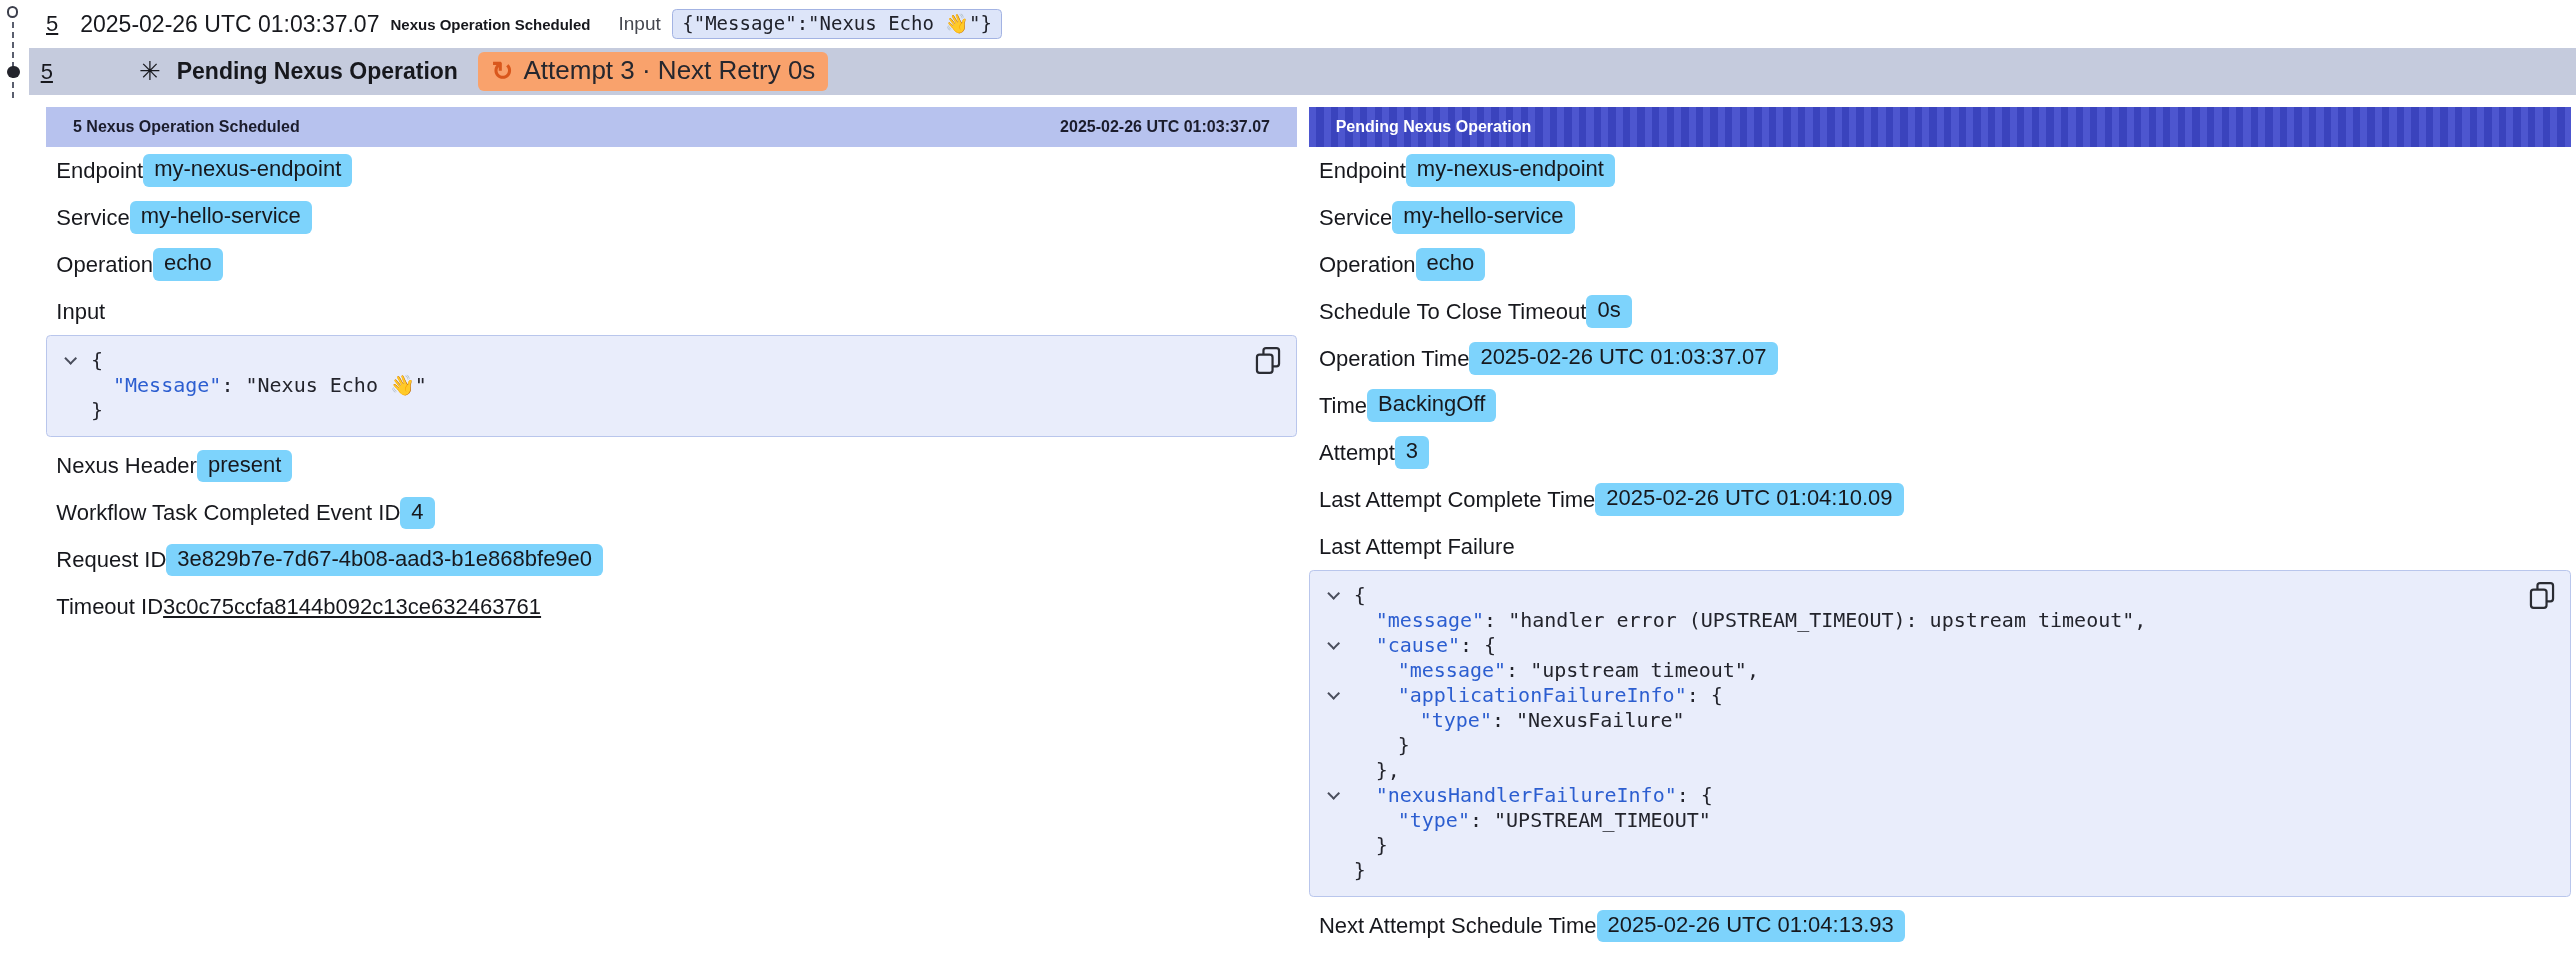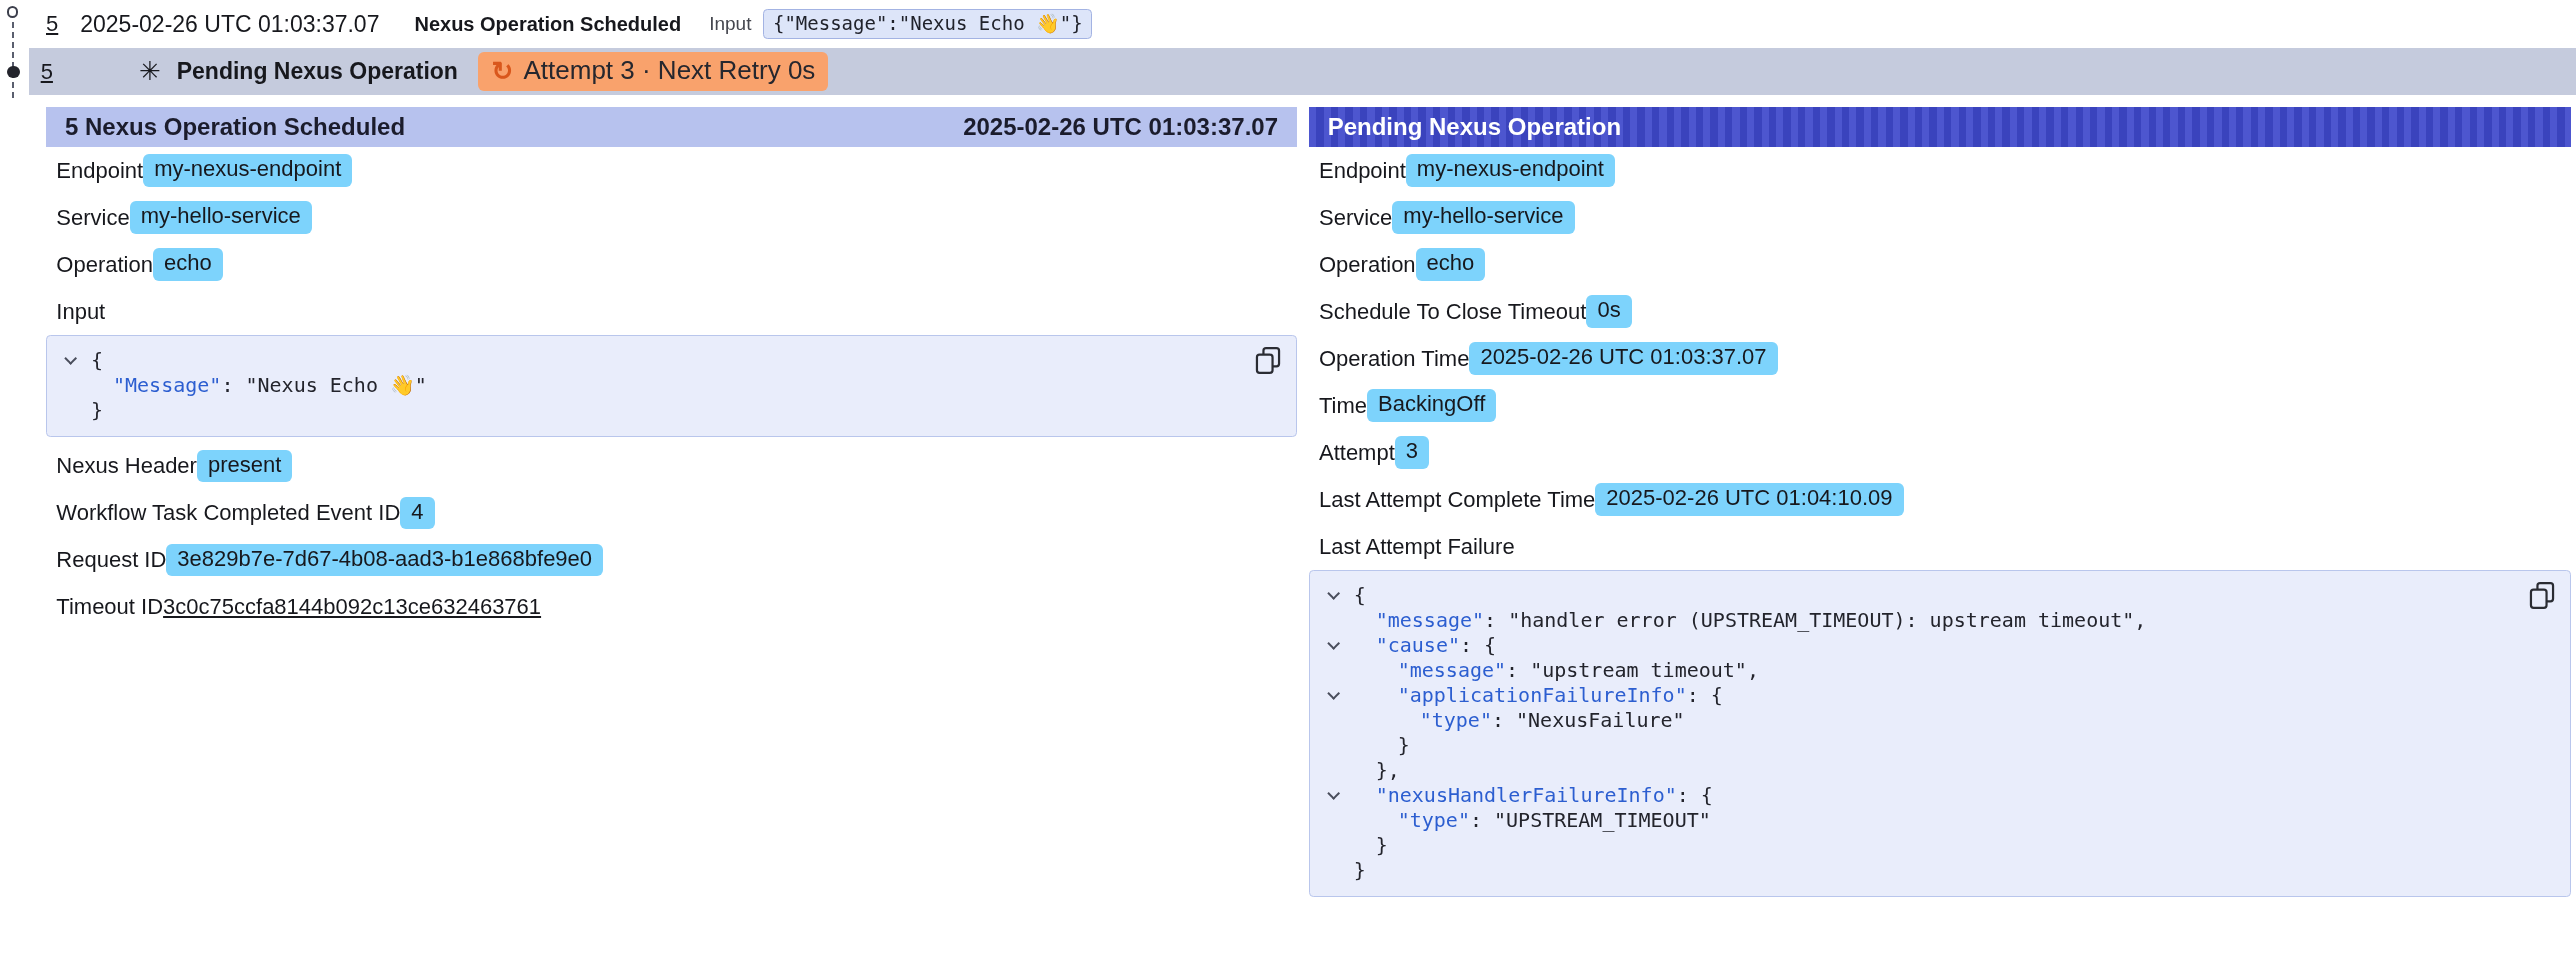--- a/index.html
+++ b/index.html
@@ -24,7 +24,7 @@
   .row1 { height: 48px; display: flex; align-items: center; padding-left: 46px; }
   .evt-id { text-decoration: underline; color: #17181d; cursor: pointer; font-size: 22px; }
   .row1 .ts { margin-left: 22px; font-size: 23px; }
-  .row1 .title { margin-left: 35px; font-weight: 700; font-size: 20px; }
+  .row1 .title { margin-left: 11px; font-weight: 700; font-size: 15px; }
   .row1 .input-label { margin-left: 28px; font-size: 19px; color: #45474f; }
   .row1 .chip { margin-left: 11.7px; font-size: 19px; background: #dde5f9;
     border: 1.5px solid #a3b3e3; border-radius: 4.4px; padding: 2.2px 8.8px 3.7px; color: #20222b; }

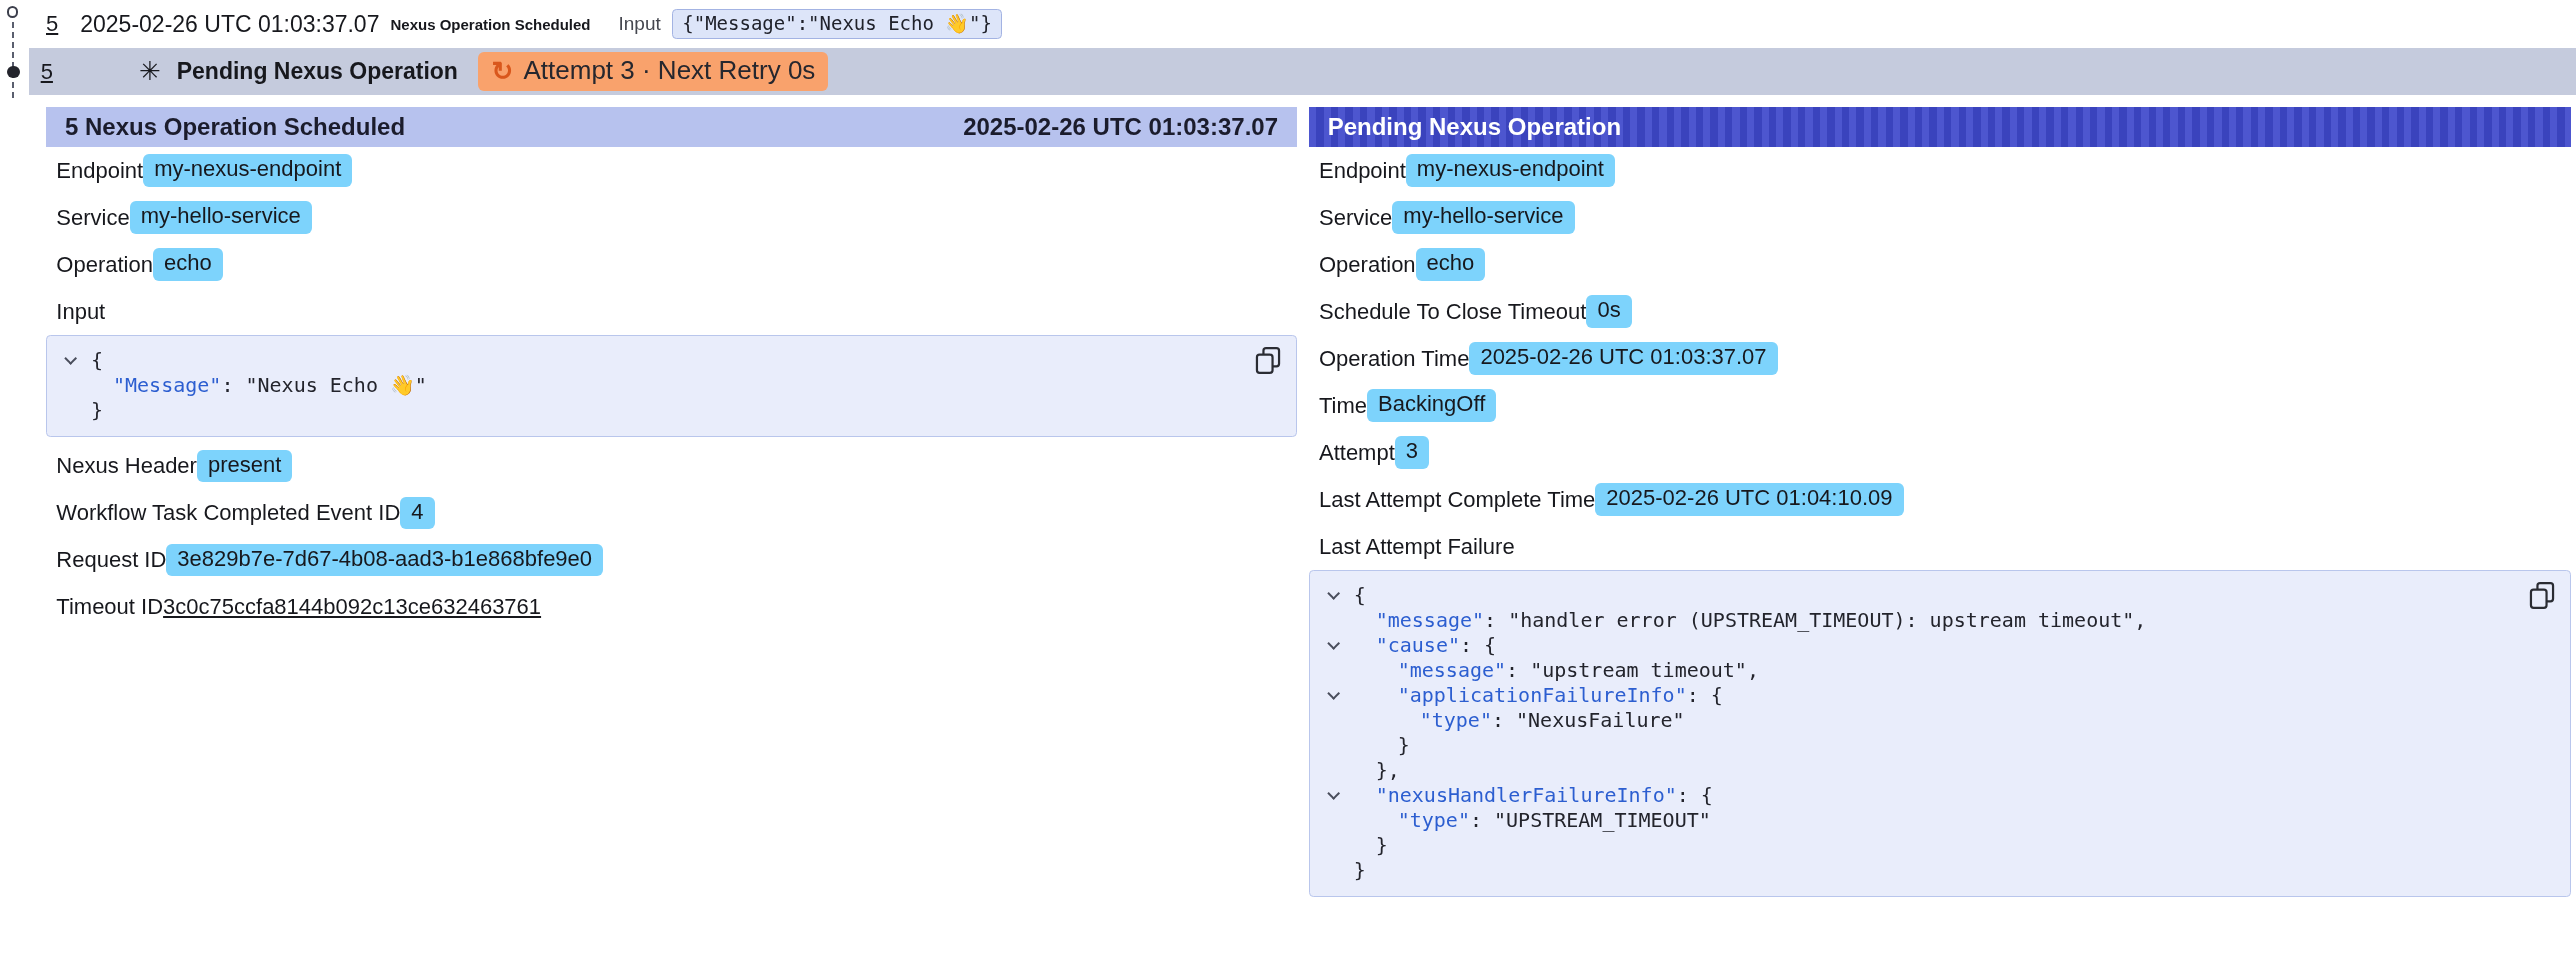--- a/index.html
+++ b/index.html
@@ -45,7 +45,7 @@
   .panel.left-p { width: 1251px; flex: none; }
   .panel.right-p { flex: 1; }
   .panel-head { height: 40px; flex: none; display: flex; align-items: center;
-    justify-content: space-between; padding: 0 19px; font-weight: 600; font-size: 24px; text-align: right; }
+    justify-content: space-between; padding: 0 27px; font-weight: 600; font-size: 16px; text-align: right; }
   .panel-head.light { background: #b7c2ee; color: #1b1c2c; }
   .panel-head.striped {
     background: repeating-linear-gradient(90deg, #4d56cf 0 7.3px, #3a43bd 7.3px 14.6px);

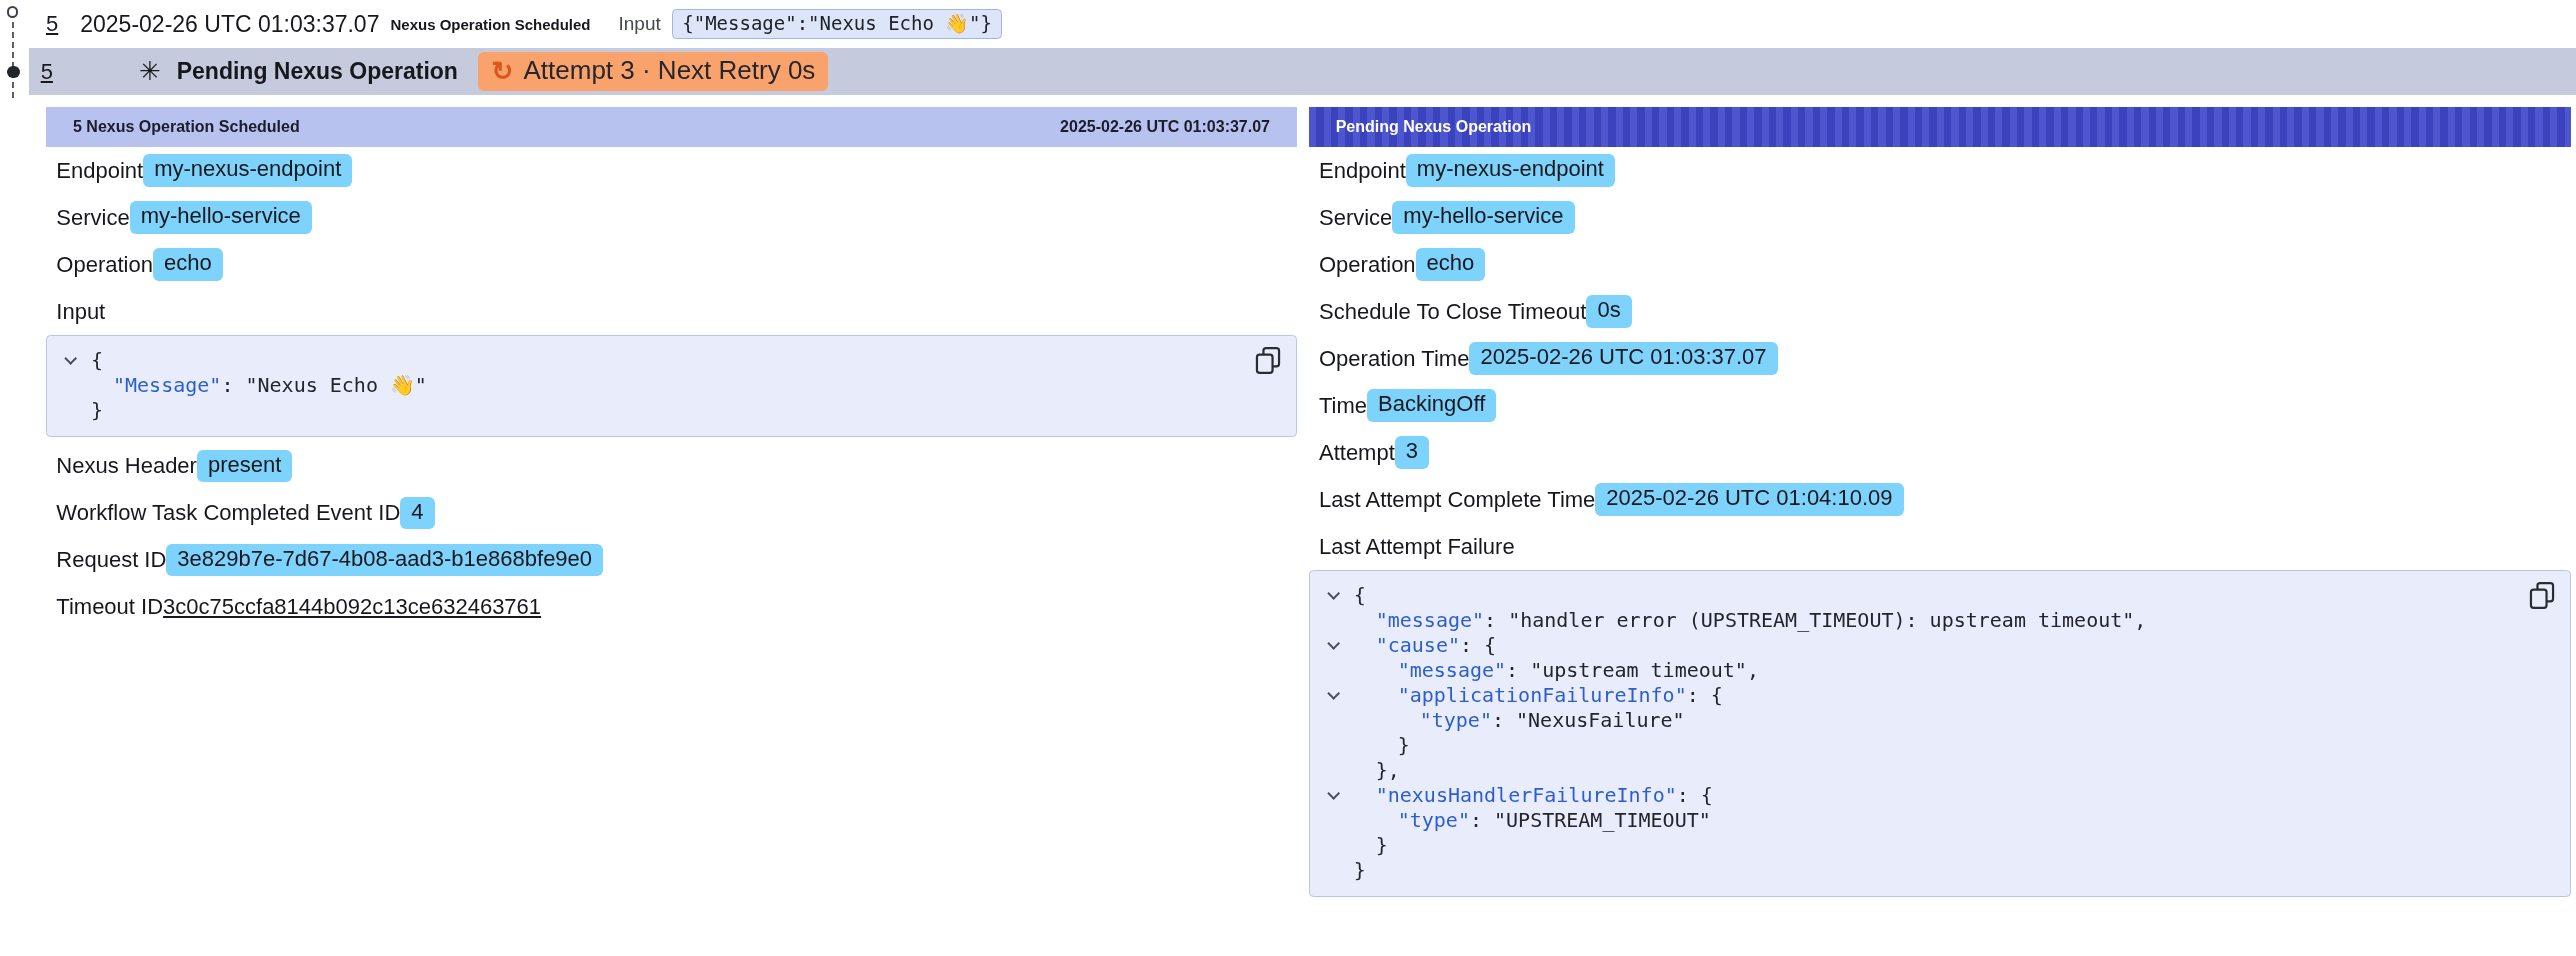--- a/index.html
+++ b/index.html
@@ -222,6 +222,12 @@
           </svg>
         </button>
       </div>
+      <div class="after-block">
+          <div class="field">
+            <span class="flabel">Next Attempt Schedule Time</span>
+            <span class="badge">2025-02-26 UTC 01:04:13.93</span>
+          </div>
+        </div>
     </div>
   </section>
 

